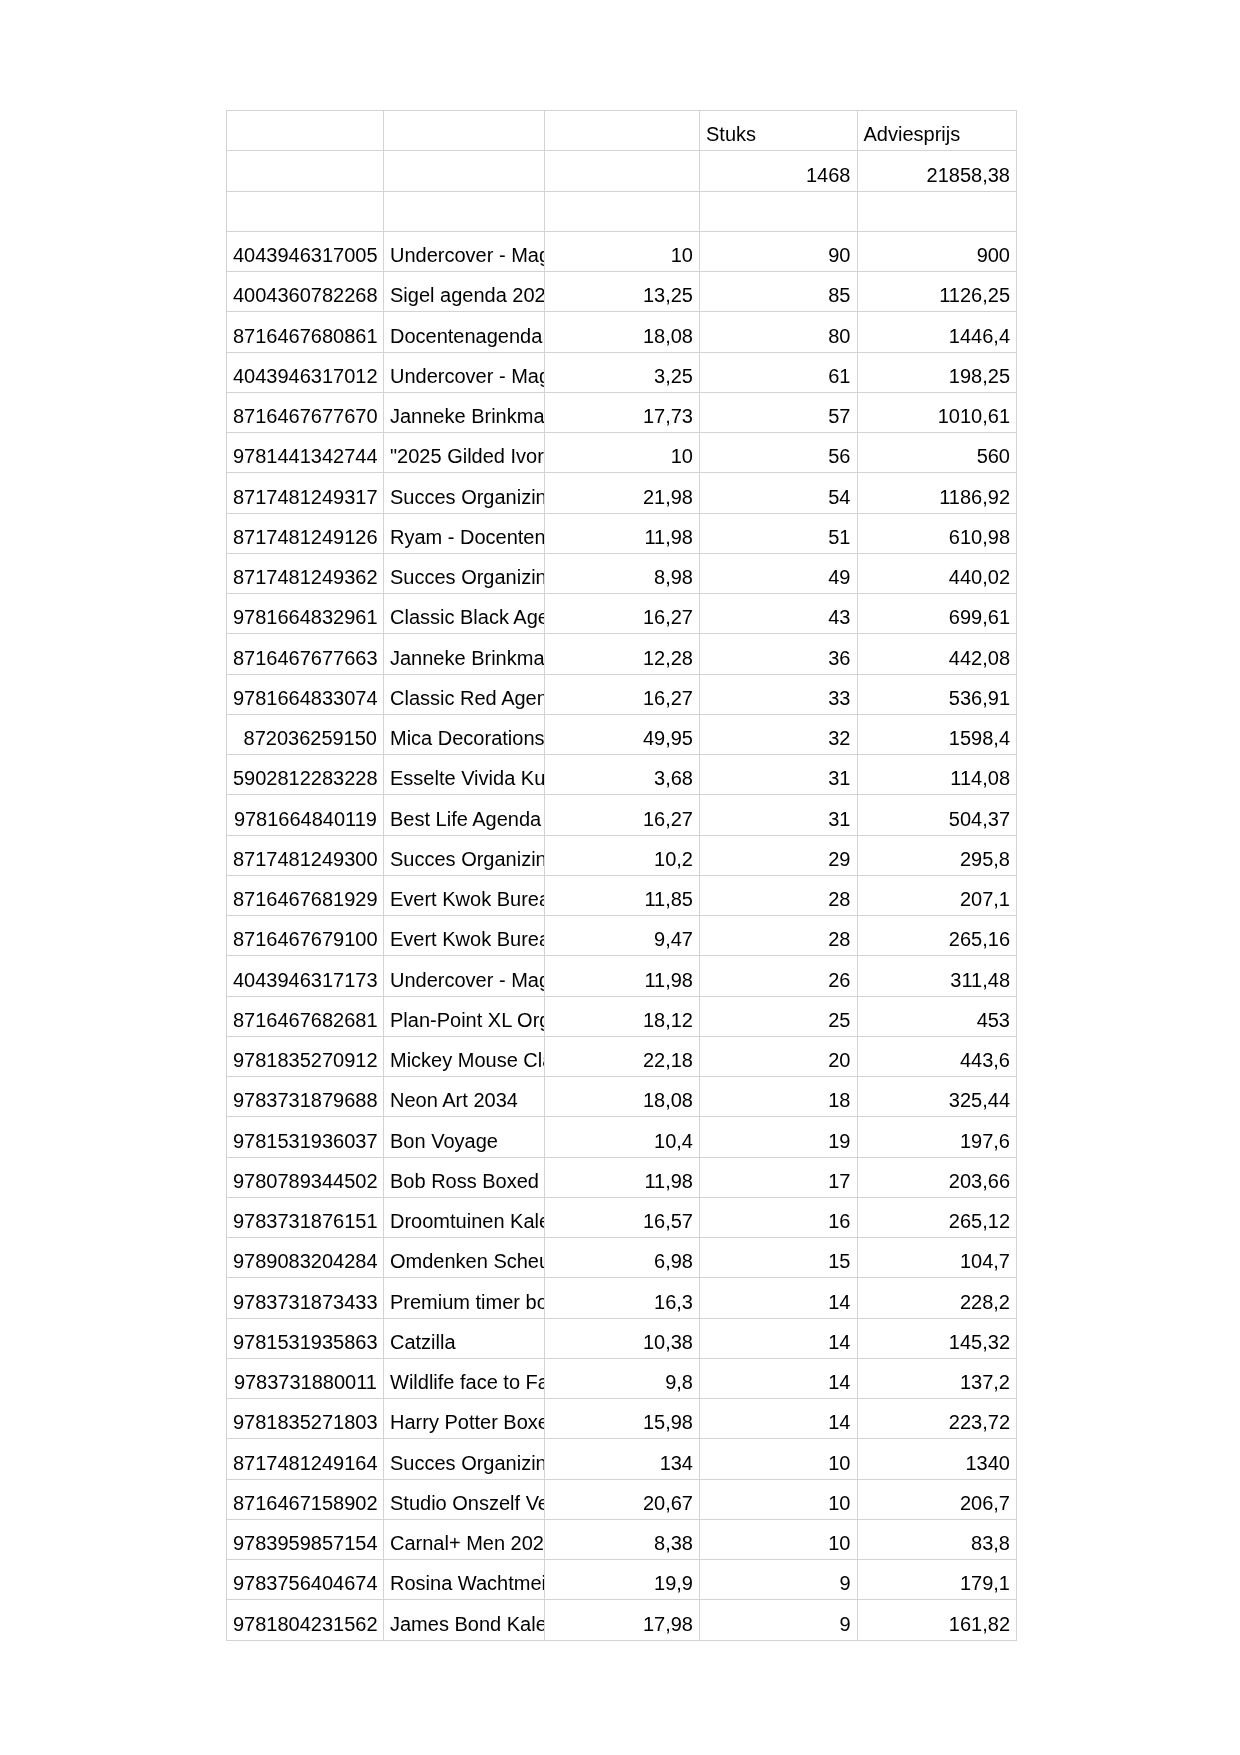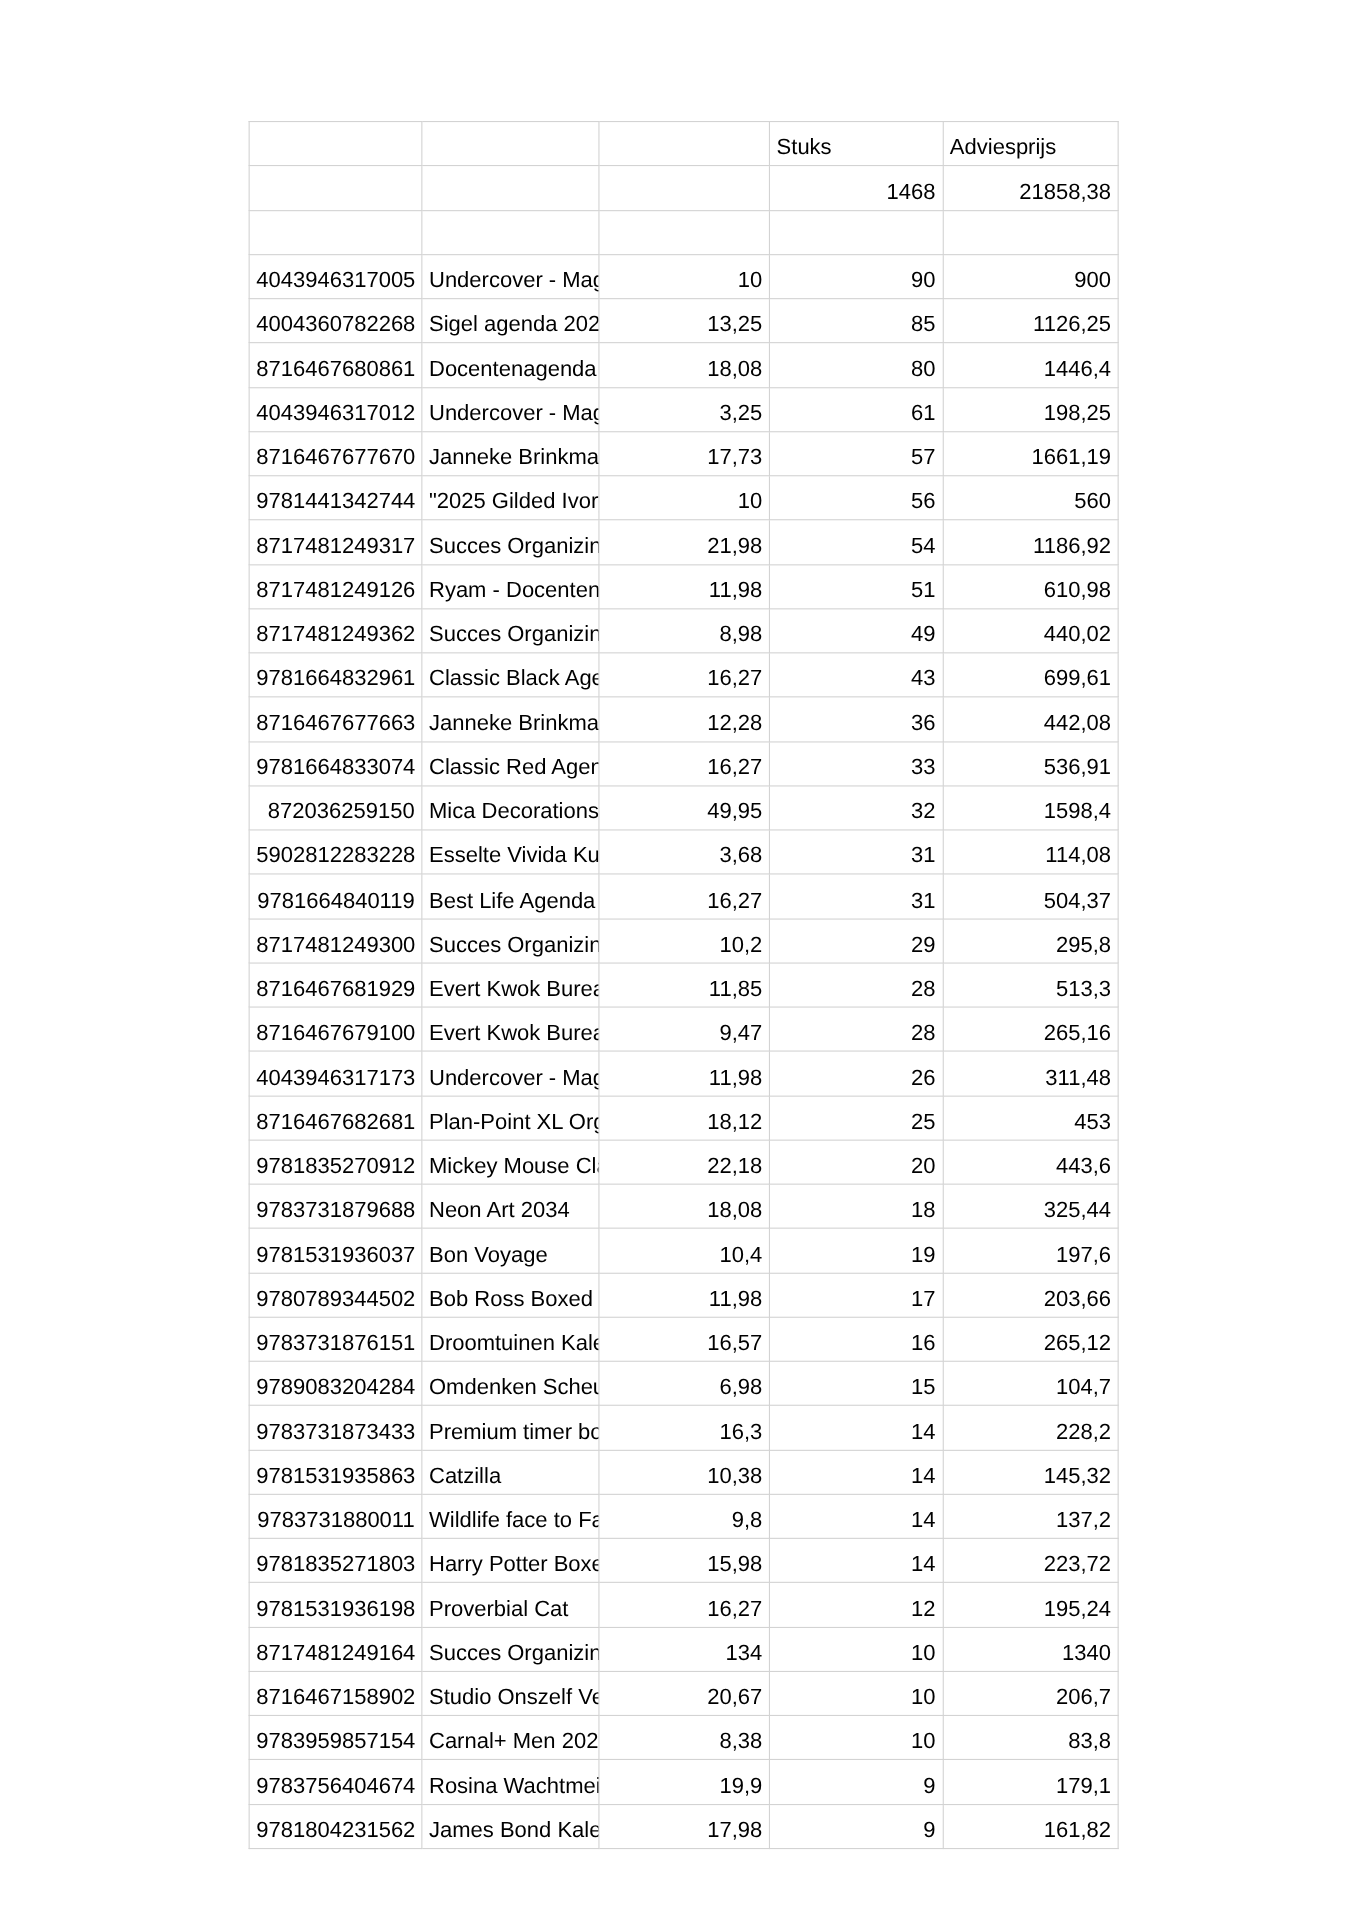--- a/index.html
+++ b/index.html
@@ -109,7 +109,7 @@
     <td class="al">Janneke Brinkman</td>
     <td class="ar">17,73</td>
     <td class="ar">57</td>
-    <td class="ar">1661,19</td>
+    <td class="ar">1010,61</td>
   </tr>
         <tr>
     <td class="ar">9781441342744</td>

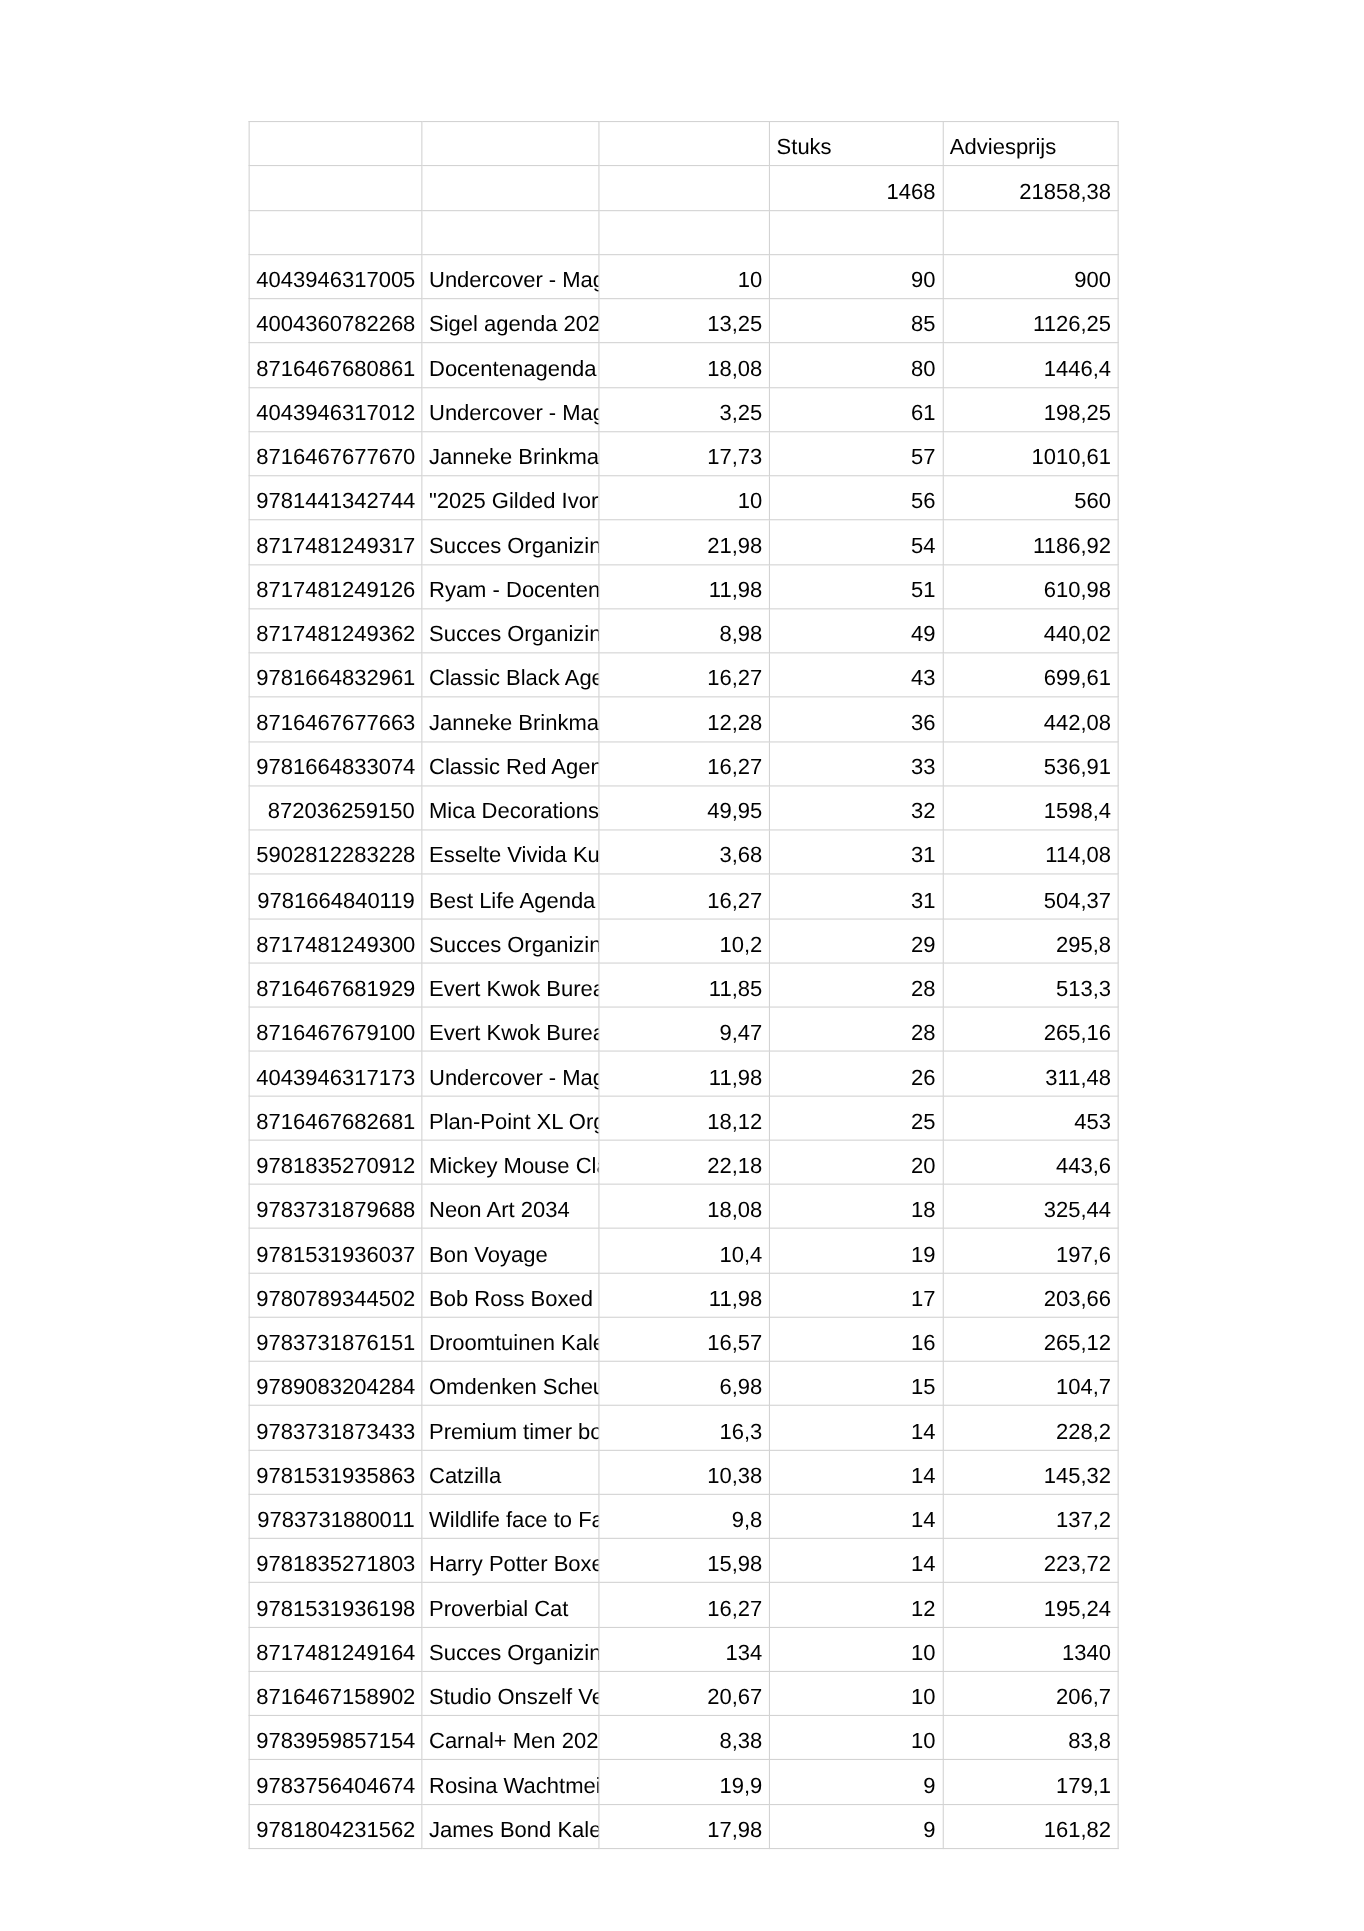--- a/index.html
+++ b/index.html
@@ -193,7 +193,7 @@
     <td class="al">Evert Kwok Bureau</td>
     <td class="ar">11,85</td>
     <td class="ar">28</td>
-    <td class="ar">513,3</td>
+    <td class="ar">207,1</td>
   </tr>
         <tr>
     <td class="ar">8716467679100</td>

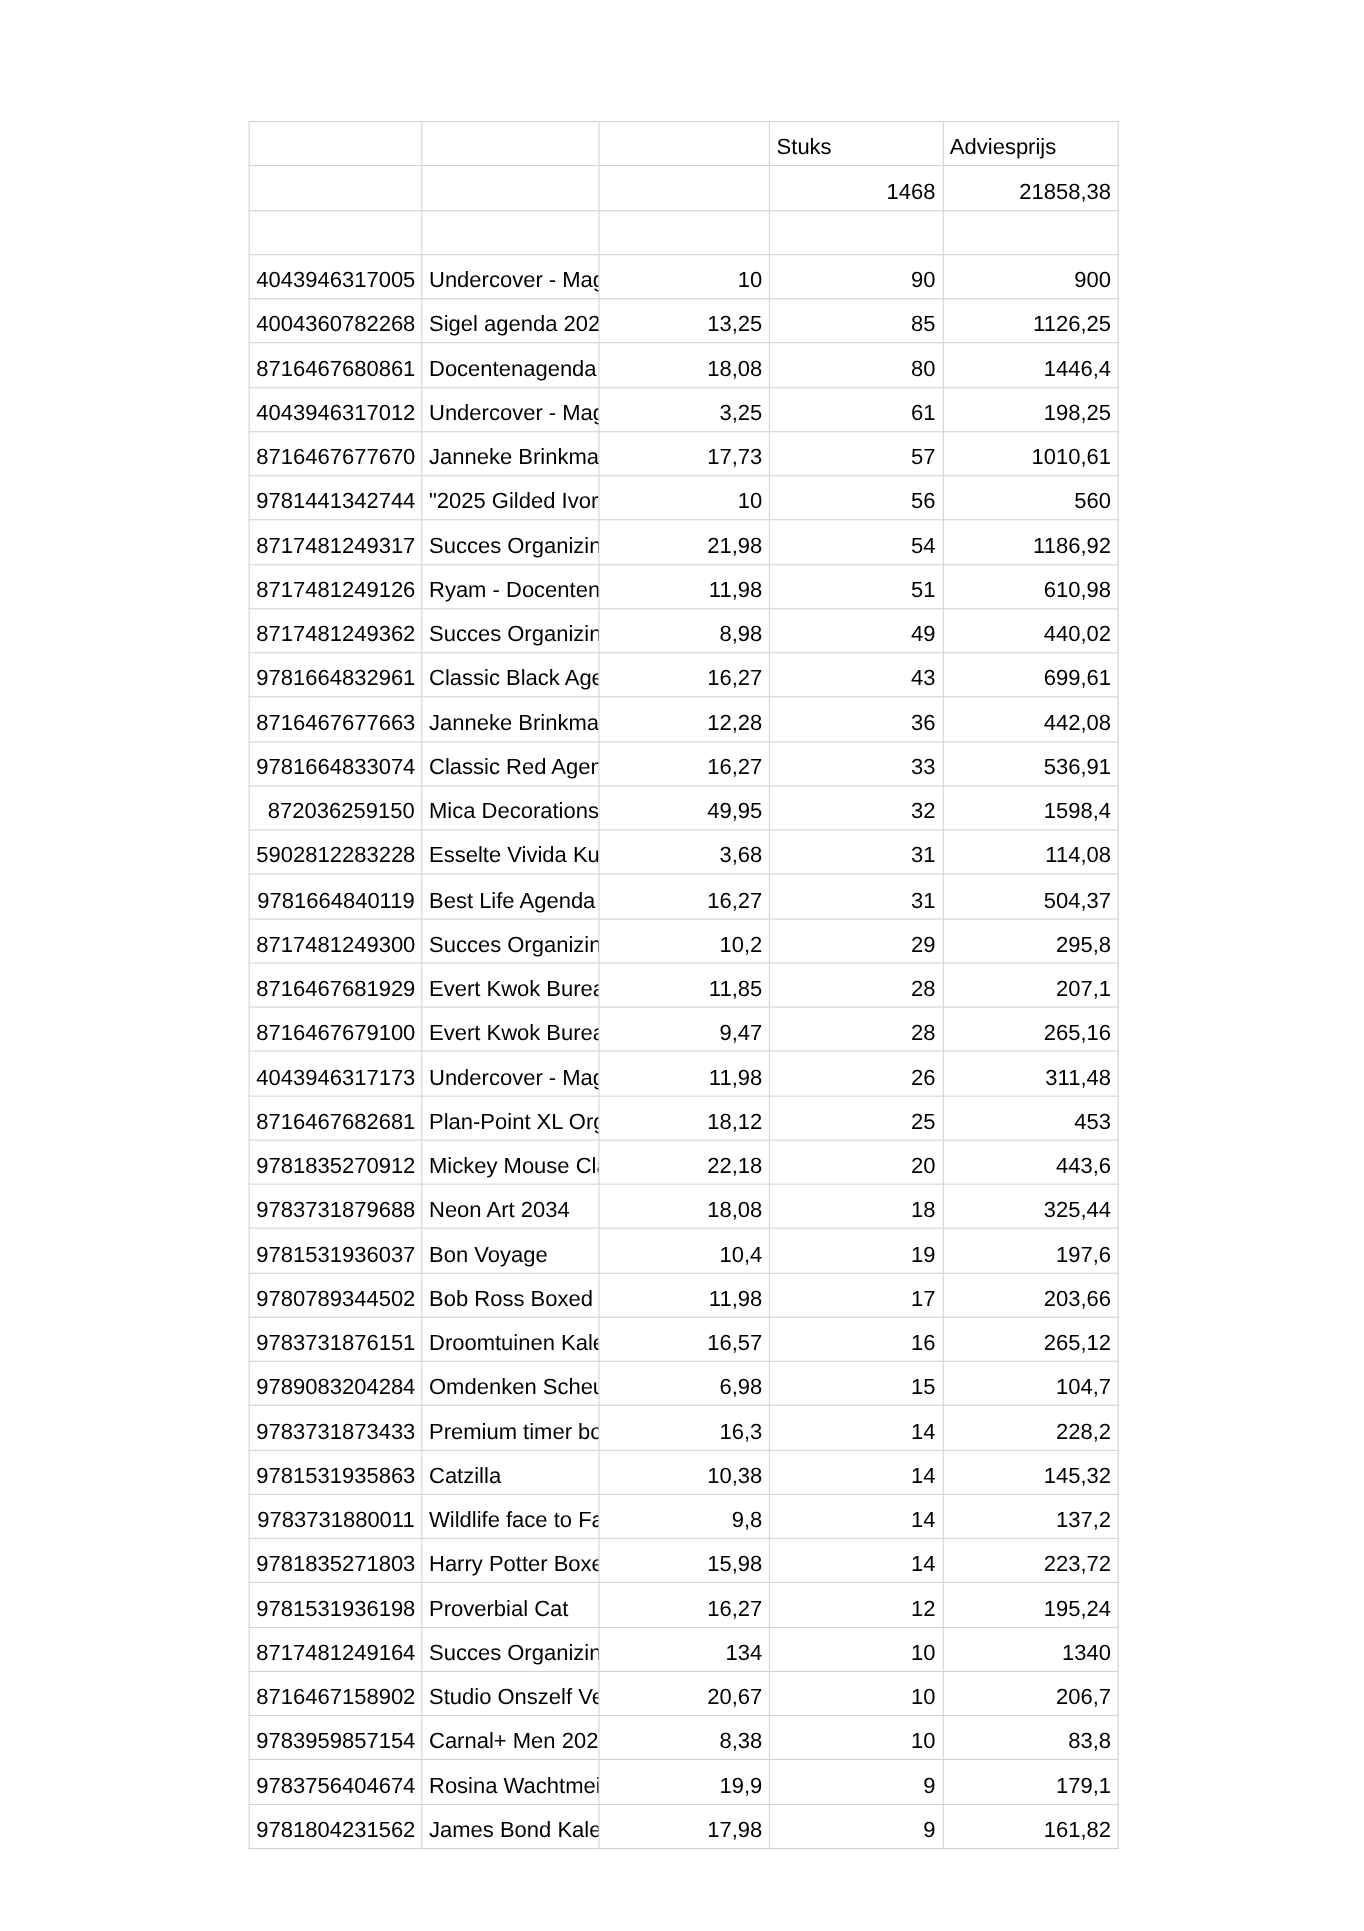--- a/index.html
+++ b/index.html
@@ -287,13 +287,6 @@
     <td class="ar">223,72</td>
   </tr>
         <tr>
-    <td class="ar">9781531936198</td>
-    <td class="al">Proverbial Cat</td>
-    <td class="ar">16,27</td>
-    <td class="ar">12</td>
-    <td class="ar">195,24</td>
-  </tr>
-        <tr>
     <td class="ar">8717481249164</td>
     <td class="al">Succes Organizing</td>
     <td class="ar">134</td>

